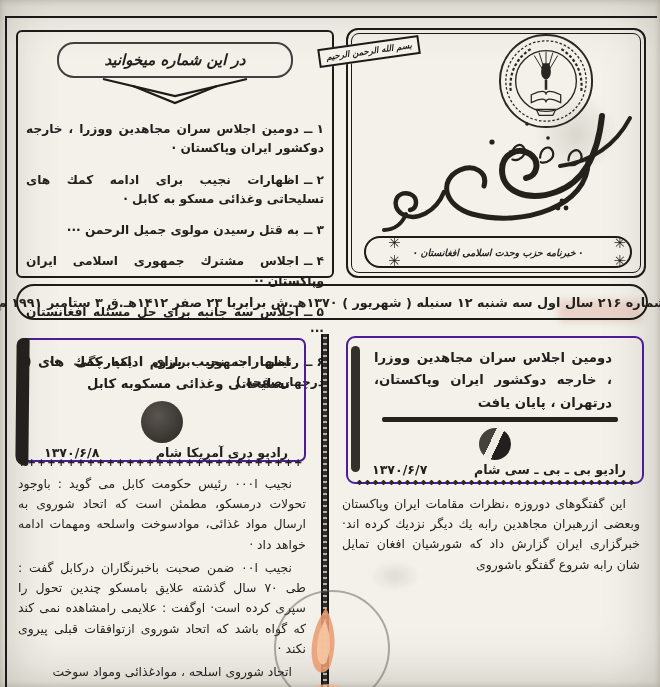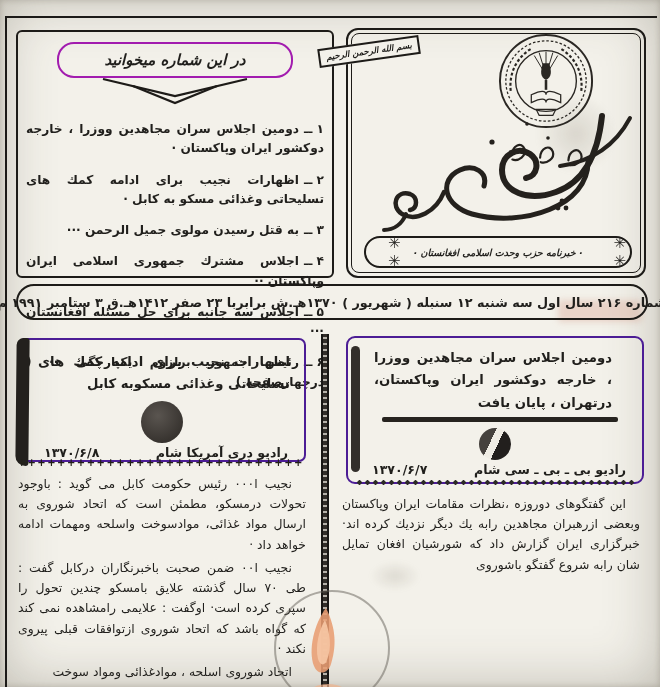--- a/index.html
+++ b/index.html
@@ -20,7 +20,7 @@
     padding:6px 8px 4px 8px;
   }
   .ribbon{
-    width:232px; height:32px; margin:4px auto 0; border:2px solid #a21caf;
+    width:232px; height:32px; margin:4px auto 0; border:2px solid #404040;
     border-radius:17px; display:flex; align-items:center; justify-content:center;
   }
   .ribbon span{font-size:15px; font-weight:bold; font-style:italic; letter-spacing:1px;}

